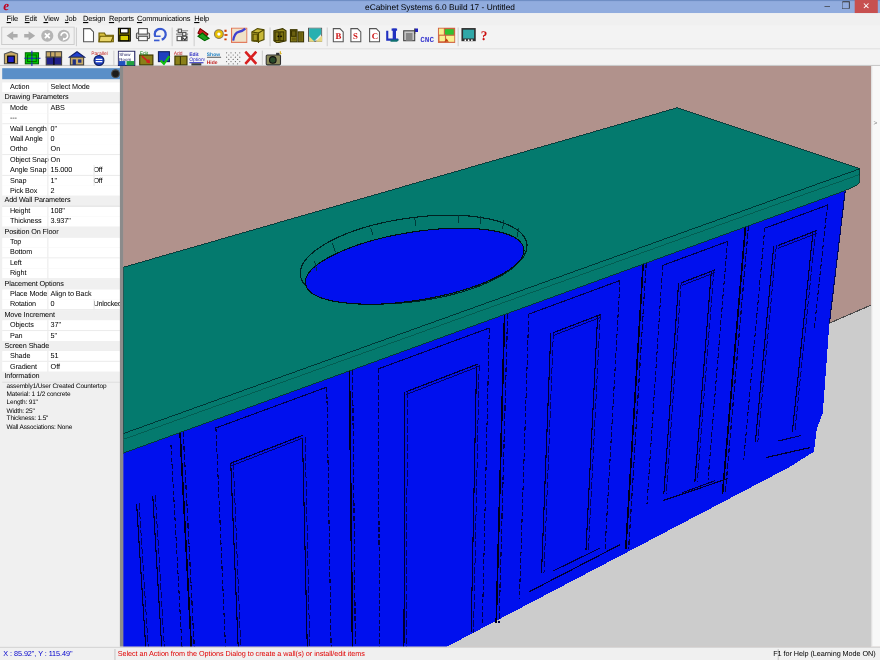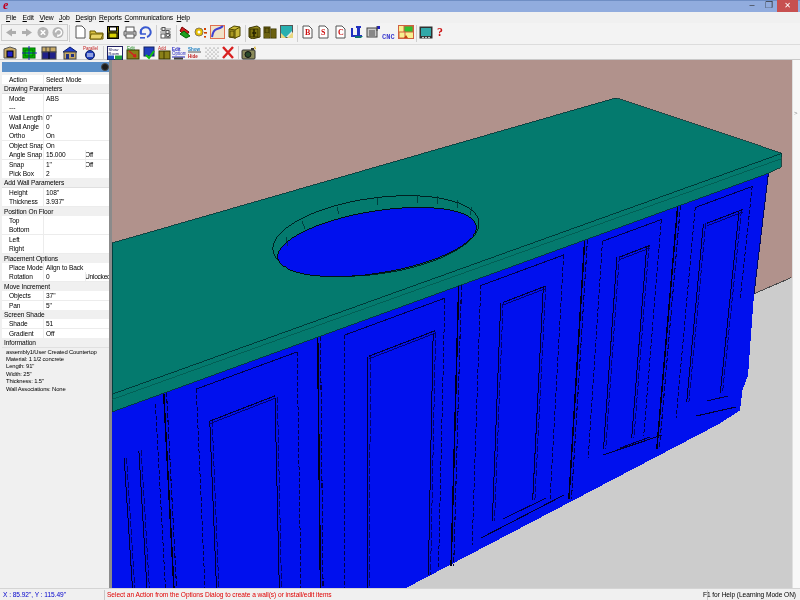--- a/index.html
+++ b/index.html
@@ -43,6 +43,7 @@
 
   <div id="titlebar" class="abs"></div>
   <div id="elogo" class="abs">e</div>
+  <div id="title-text" class="abs">eCabinet Systems 6.0 Build 17 - Untitled</div>
   <div class="abs wbtn" style="left:745px;width:14px">–</div>
   <div class="abs wbtn" style="left:762px;width:14px">❐</div>
   <div id="btn-close" class="abs">✕</div>

